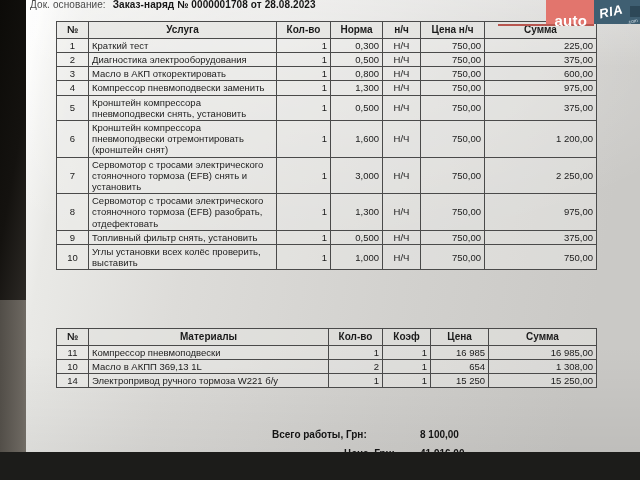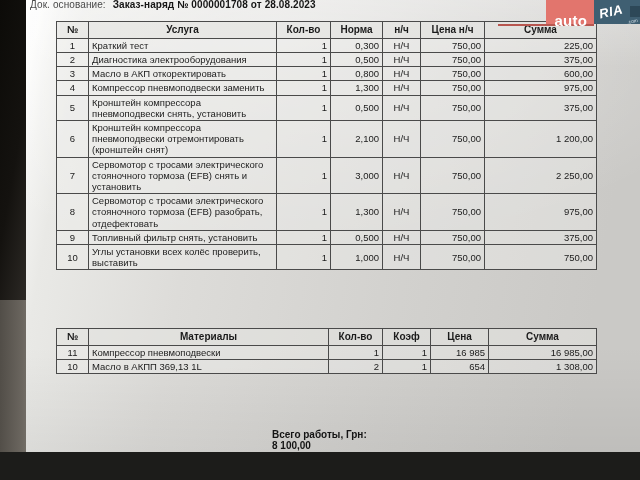--- a/index.html
+++ b/index.html
@@ -259,7 +259,7 @@
           <td class="c-num">6</td>
           <td class="c-name">Кронштейн компрессора пневмоподвески отремонтировать (кронштейн снят)</td>
           <td class="c-right">1</td>
-          <td class="c-right">2,100</td>
+          <td class="c-right">1,600</td>
           <td class="c-mid">Н/Ч</td>
           <td class="c-right">750,00</td>
           <td class="c-right">1 200,00</td>

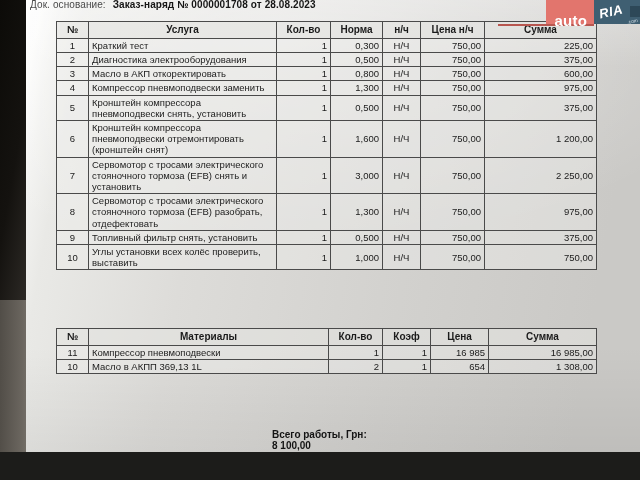--- a/index.html
+++ b/index.html
@@ -339,6 +339,14 @@
           <td class="c-right">654</td>
           <td class="c-right">1 308,00</td>
         </tr>
+        <tr>
+          <td class="c-num">14</td>
+          <td class="c-name">Электропривод ручного тормоза W221 б/у</td>
+          <td class="c-right">1</td>
+          <td class="c-right">1</td>
+          <td class="c-right">15 250</td>
+          <td class="c-right">15 250,00</td>
+        </tr>
       </tbody>
   </table>
 

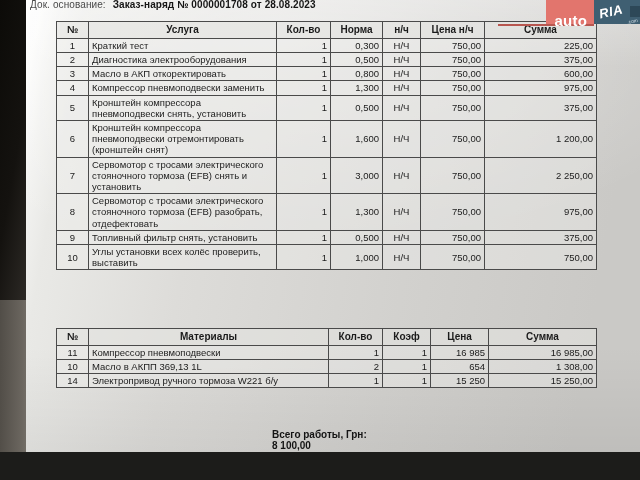--- a/index.html
+++ b/index.html
@@ -107,7 +107,6 @@
     align-items: baseline;
     margin-bottom: 3px;
     white-space: nowrap;
-    flex-direction: column;
   }
   .totals .tlabel { width: 148px; }
   .totals .tvalue { width: 110px; }

